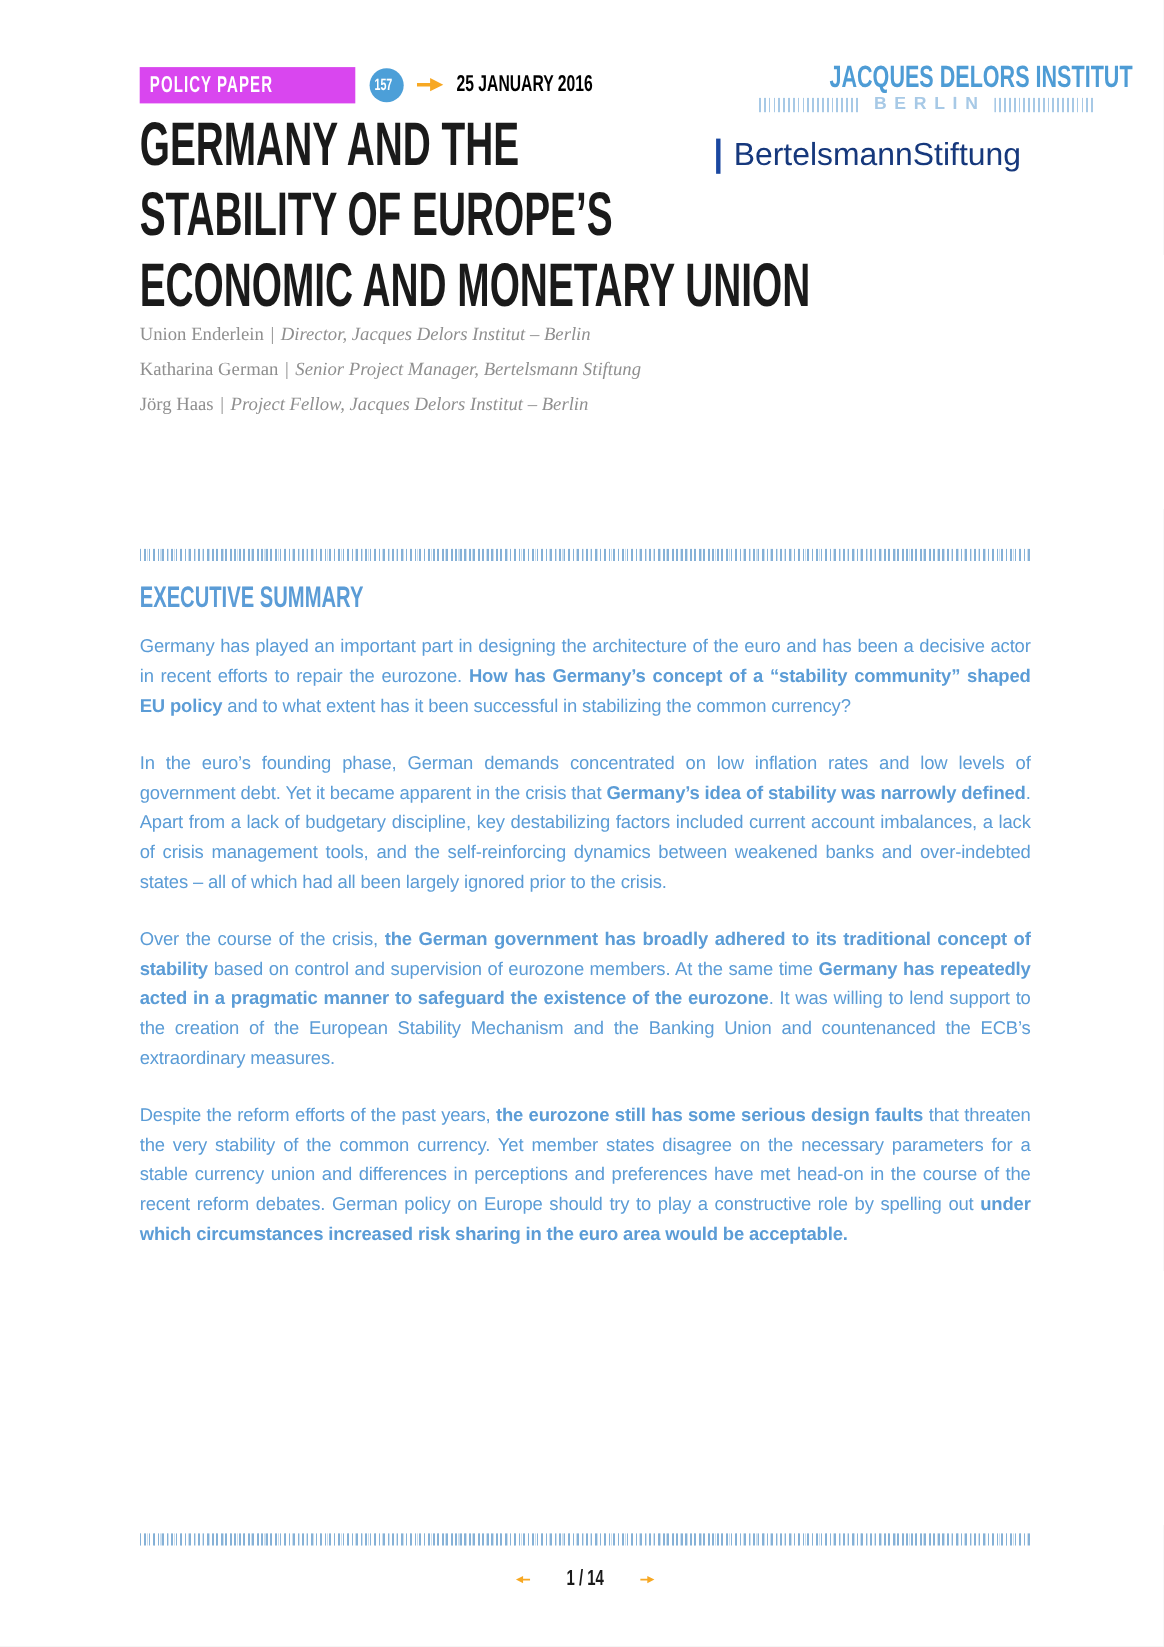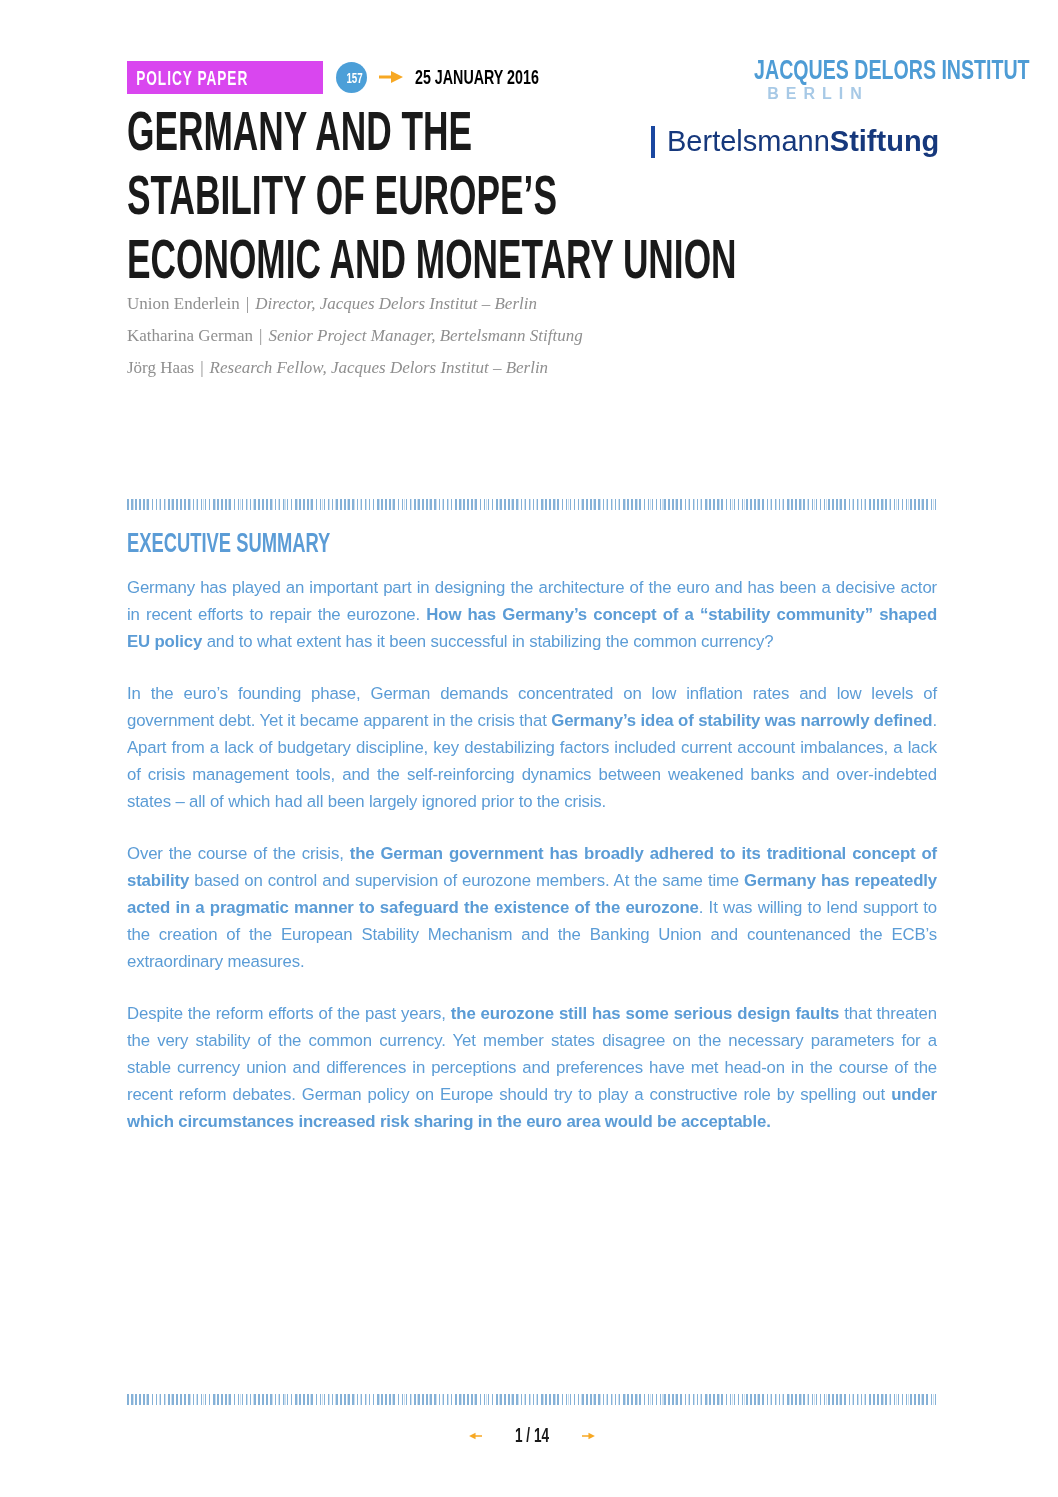--- a/index.html
+++ b/index.html
@@ -23,7 +23,7 @@
   .issue-circle {
     width:31px; height:31px; border-radius:50%;
     background:#4C9FD8; color:#fff;
-    display:flex; align-items:center; justify-content:flex-end;
+    display:flex; align-items:center; justify-content:flex-start;
     font-weight:bold; font-size:15px; margin-left:13px;
   }
   .arrow-svg { margin-left:12px; display:block; }

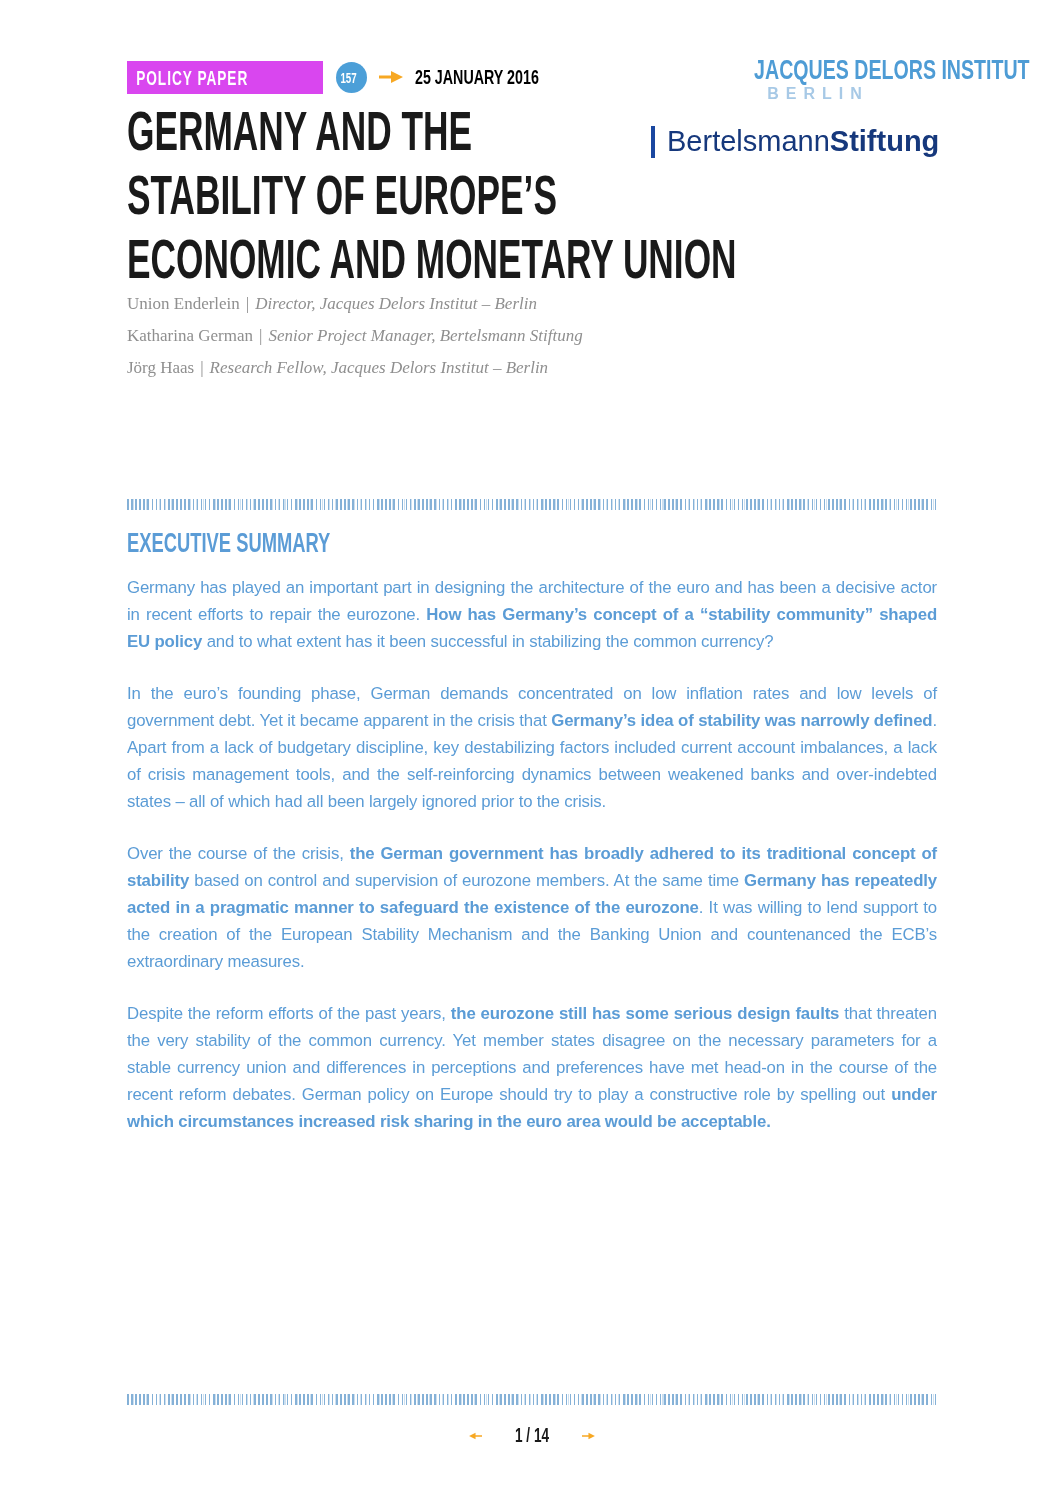--- a/index.html
+++ b/index.html
@@ -35,7 +35,7 @@
   .jdi-line1 .condensed, .heading-blue .condensed, .date-label .condensed,
   .pagination .condensed { transform: scaleX(0.68); }
   .jdi-line1 .condensed { transform-origin:100% 50%; transform: scaleX(0.70); }
-  .jdi-line2 { margin-top:3px; height:16px; display:flex; align-items:center; justify-content:flex-end;flex-direction:column; }
+  .jdi-line2 { margin-top:3px; height:16px; display:flex; align-items:center; justify-content:flex-end; }
   .mini-barcode {
     display:inline-block; width:92px; height:13px;
     background-image: repeating-linear-gradient(90deg, #A7C9E6 0 1.6px, transparent 1.6px 4.4px);

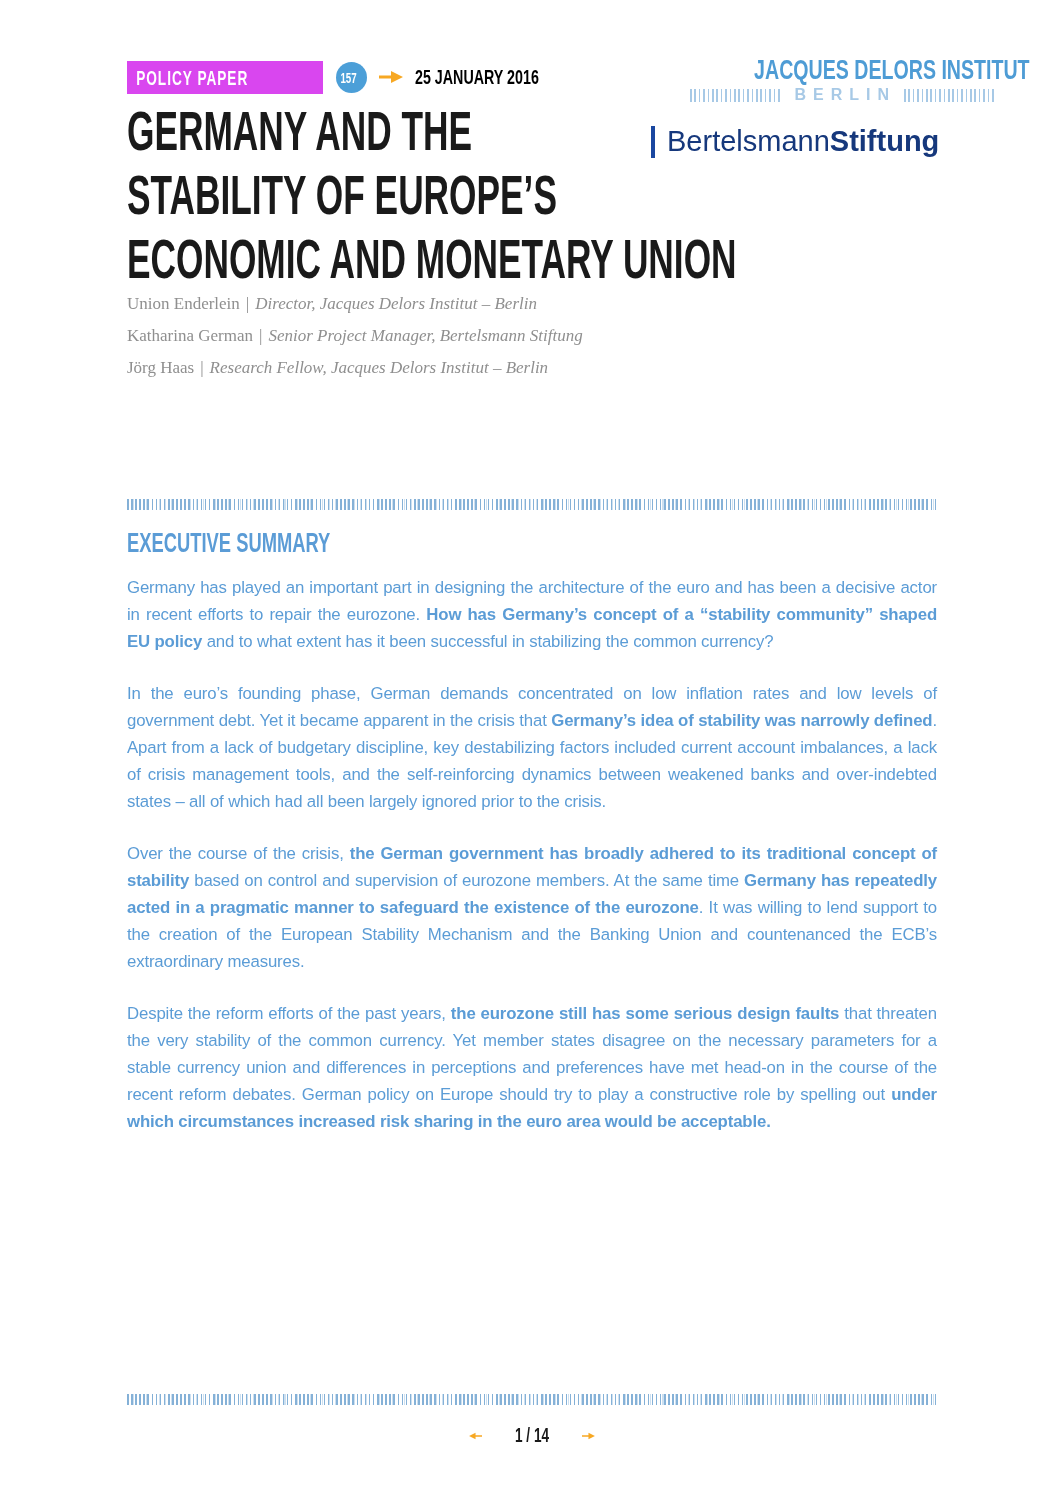--- a/index.html
+++ b/index.html
@@ -43,7 +43,7 @@
   .berlin-label { color:#A7C9E6; font-size:16px; font-weight:bold; letter-spacing:7px; margin:0 8px 0 12px; }
   .bertelsmann { margin-top:22px; color:#16387C; font-size:29px; display:flex; align-items:center; justify-content:flex-start; padding-left:15px; }
   .bertelsmann .vbar { display:inline-block; width:4px; height:32px; background:#1A47A0; margin-right:12px; }
-  .bertelsmann .bold { font-weight:bold;text-align:center; }
+  .bertelsmann .bold { font-weight:normal;text-align:center; }
 
   
   .title { position:absolute; left:127px; top:99px; color:#1A1A1A; font-weight:bold; font-size:56px; line-height:64px; }

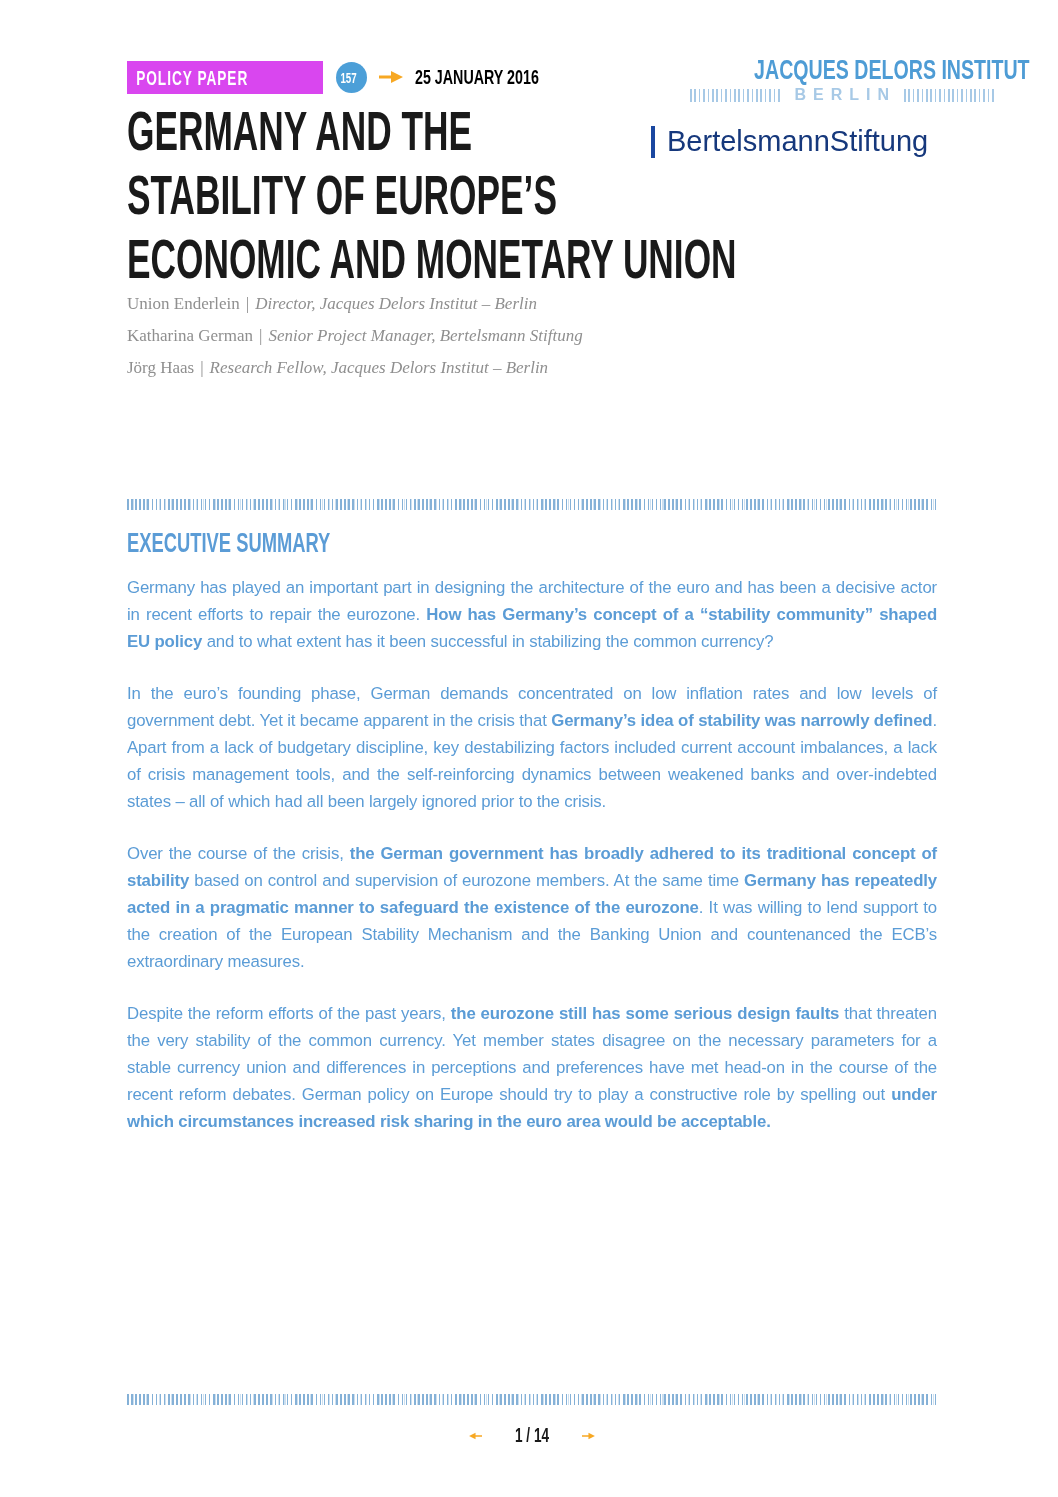--- a/index.html
+++ b/index.html
@@ -127,7 +127,7 @@
       <span class="author-name">Katharina German</span><span class="sep">|</span><span class="author-role">Senior Project Manager, Bertelsmann Stiftung</span>
     </div>
     <div class="author-row">
-      <span class="author-name">Jörg Haas</span><span class="sep">|</span><span class="author-role">Research Fellow, Jacques Delors Institut – Berlin</span>
+      <span class="author-name">Jörg Haas</span><span class="sep">|</span><span class="author-role">Project Fellow, Jacques Delors Institut – Berlin</span>
     </div>
   </div>
 

